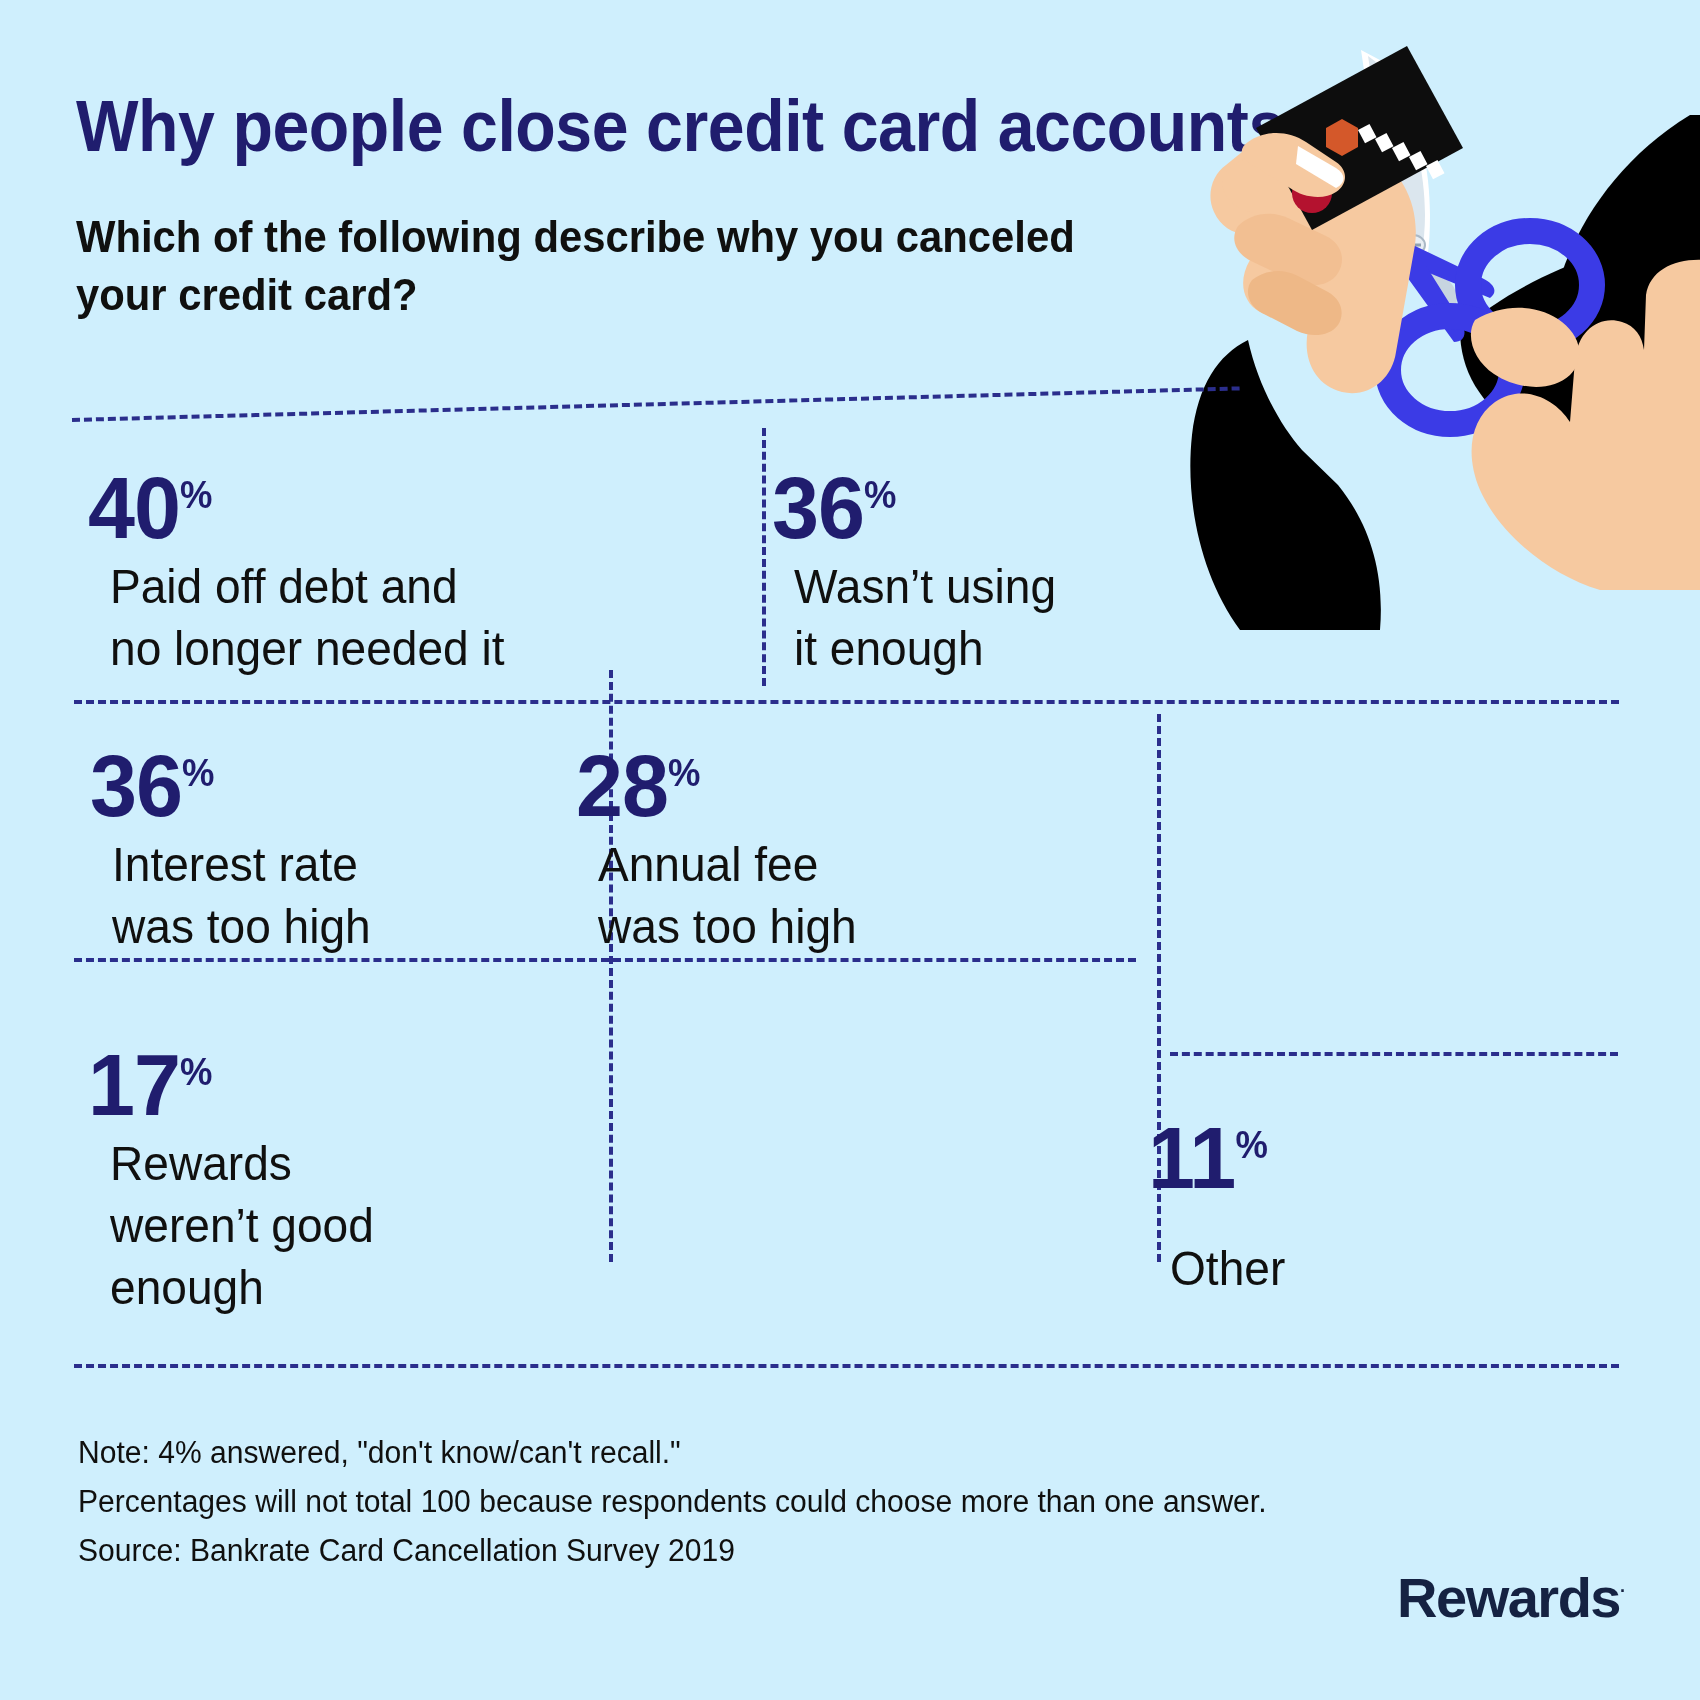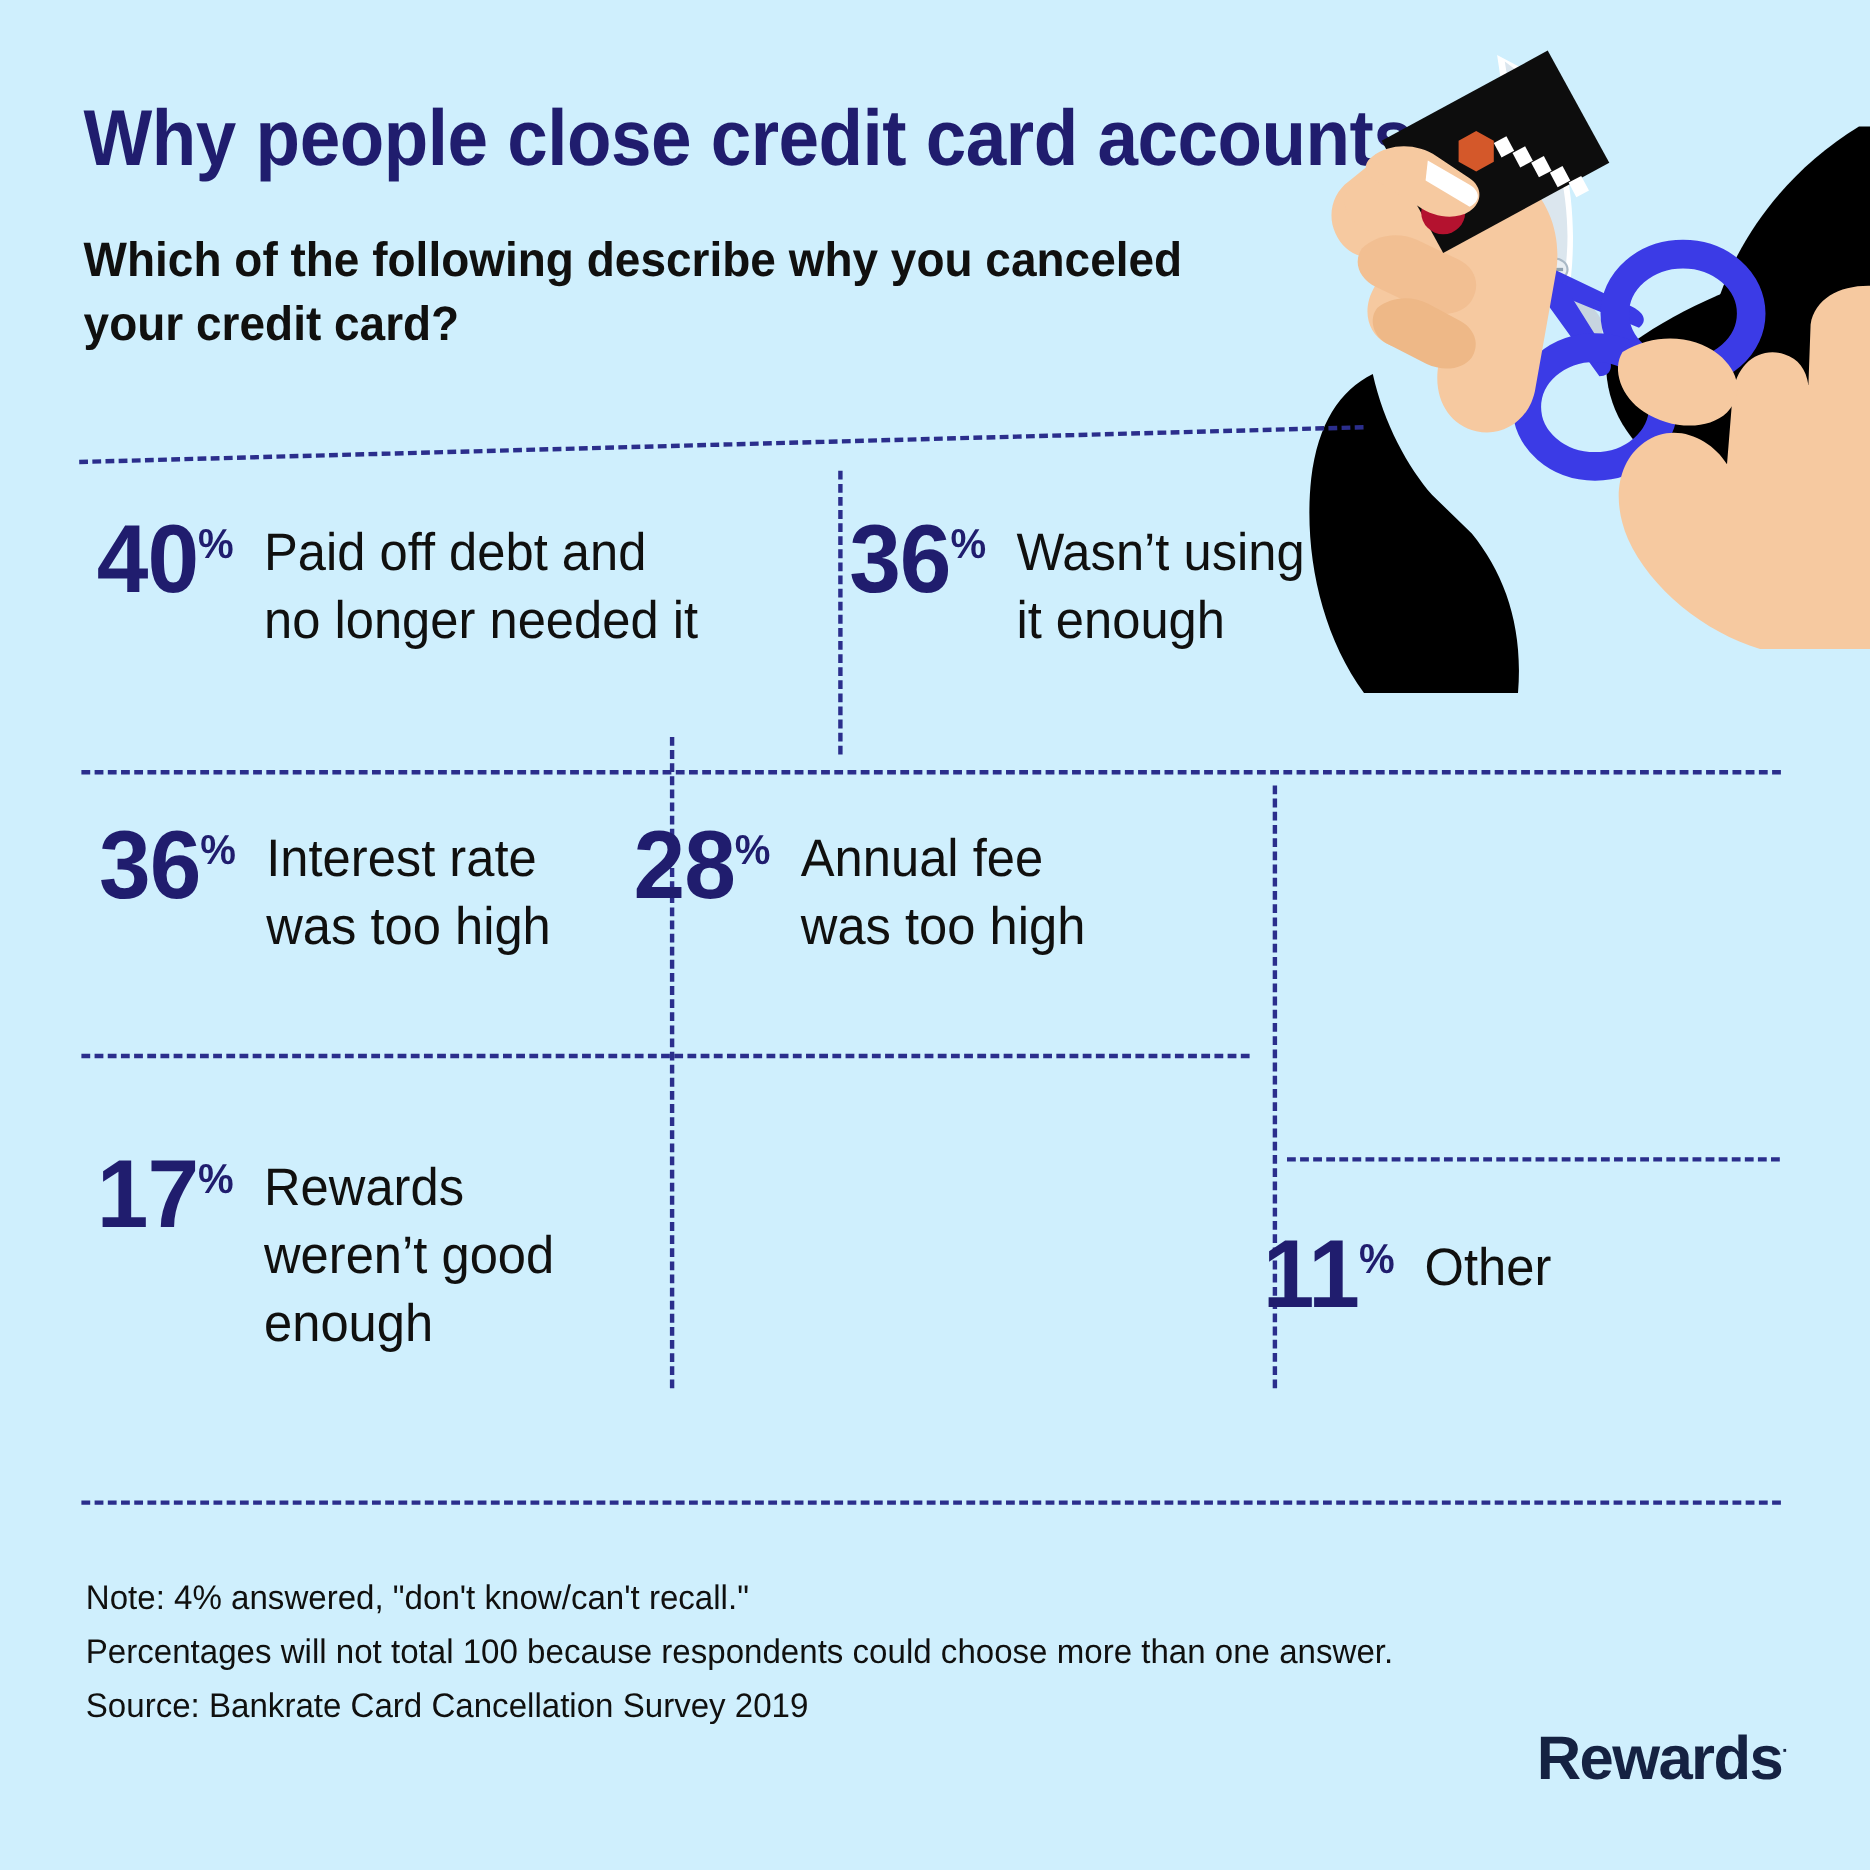--- a/index.html
+++ b/index.html
@@ -74,6 +74,7 @@
   
   .stat {
     position: absolute;
+    flex-direction: column;
   }
   .stat-inline {
     display: flex;

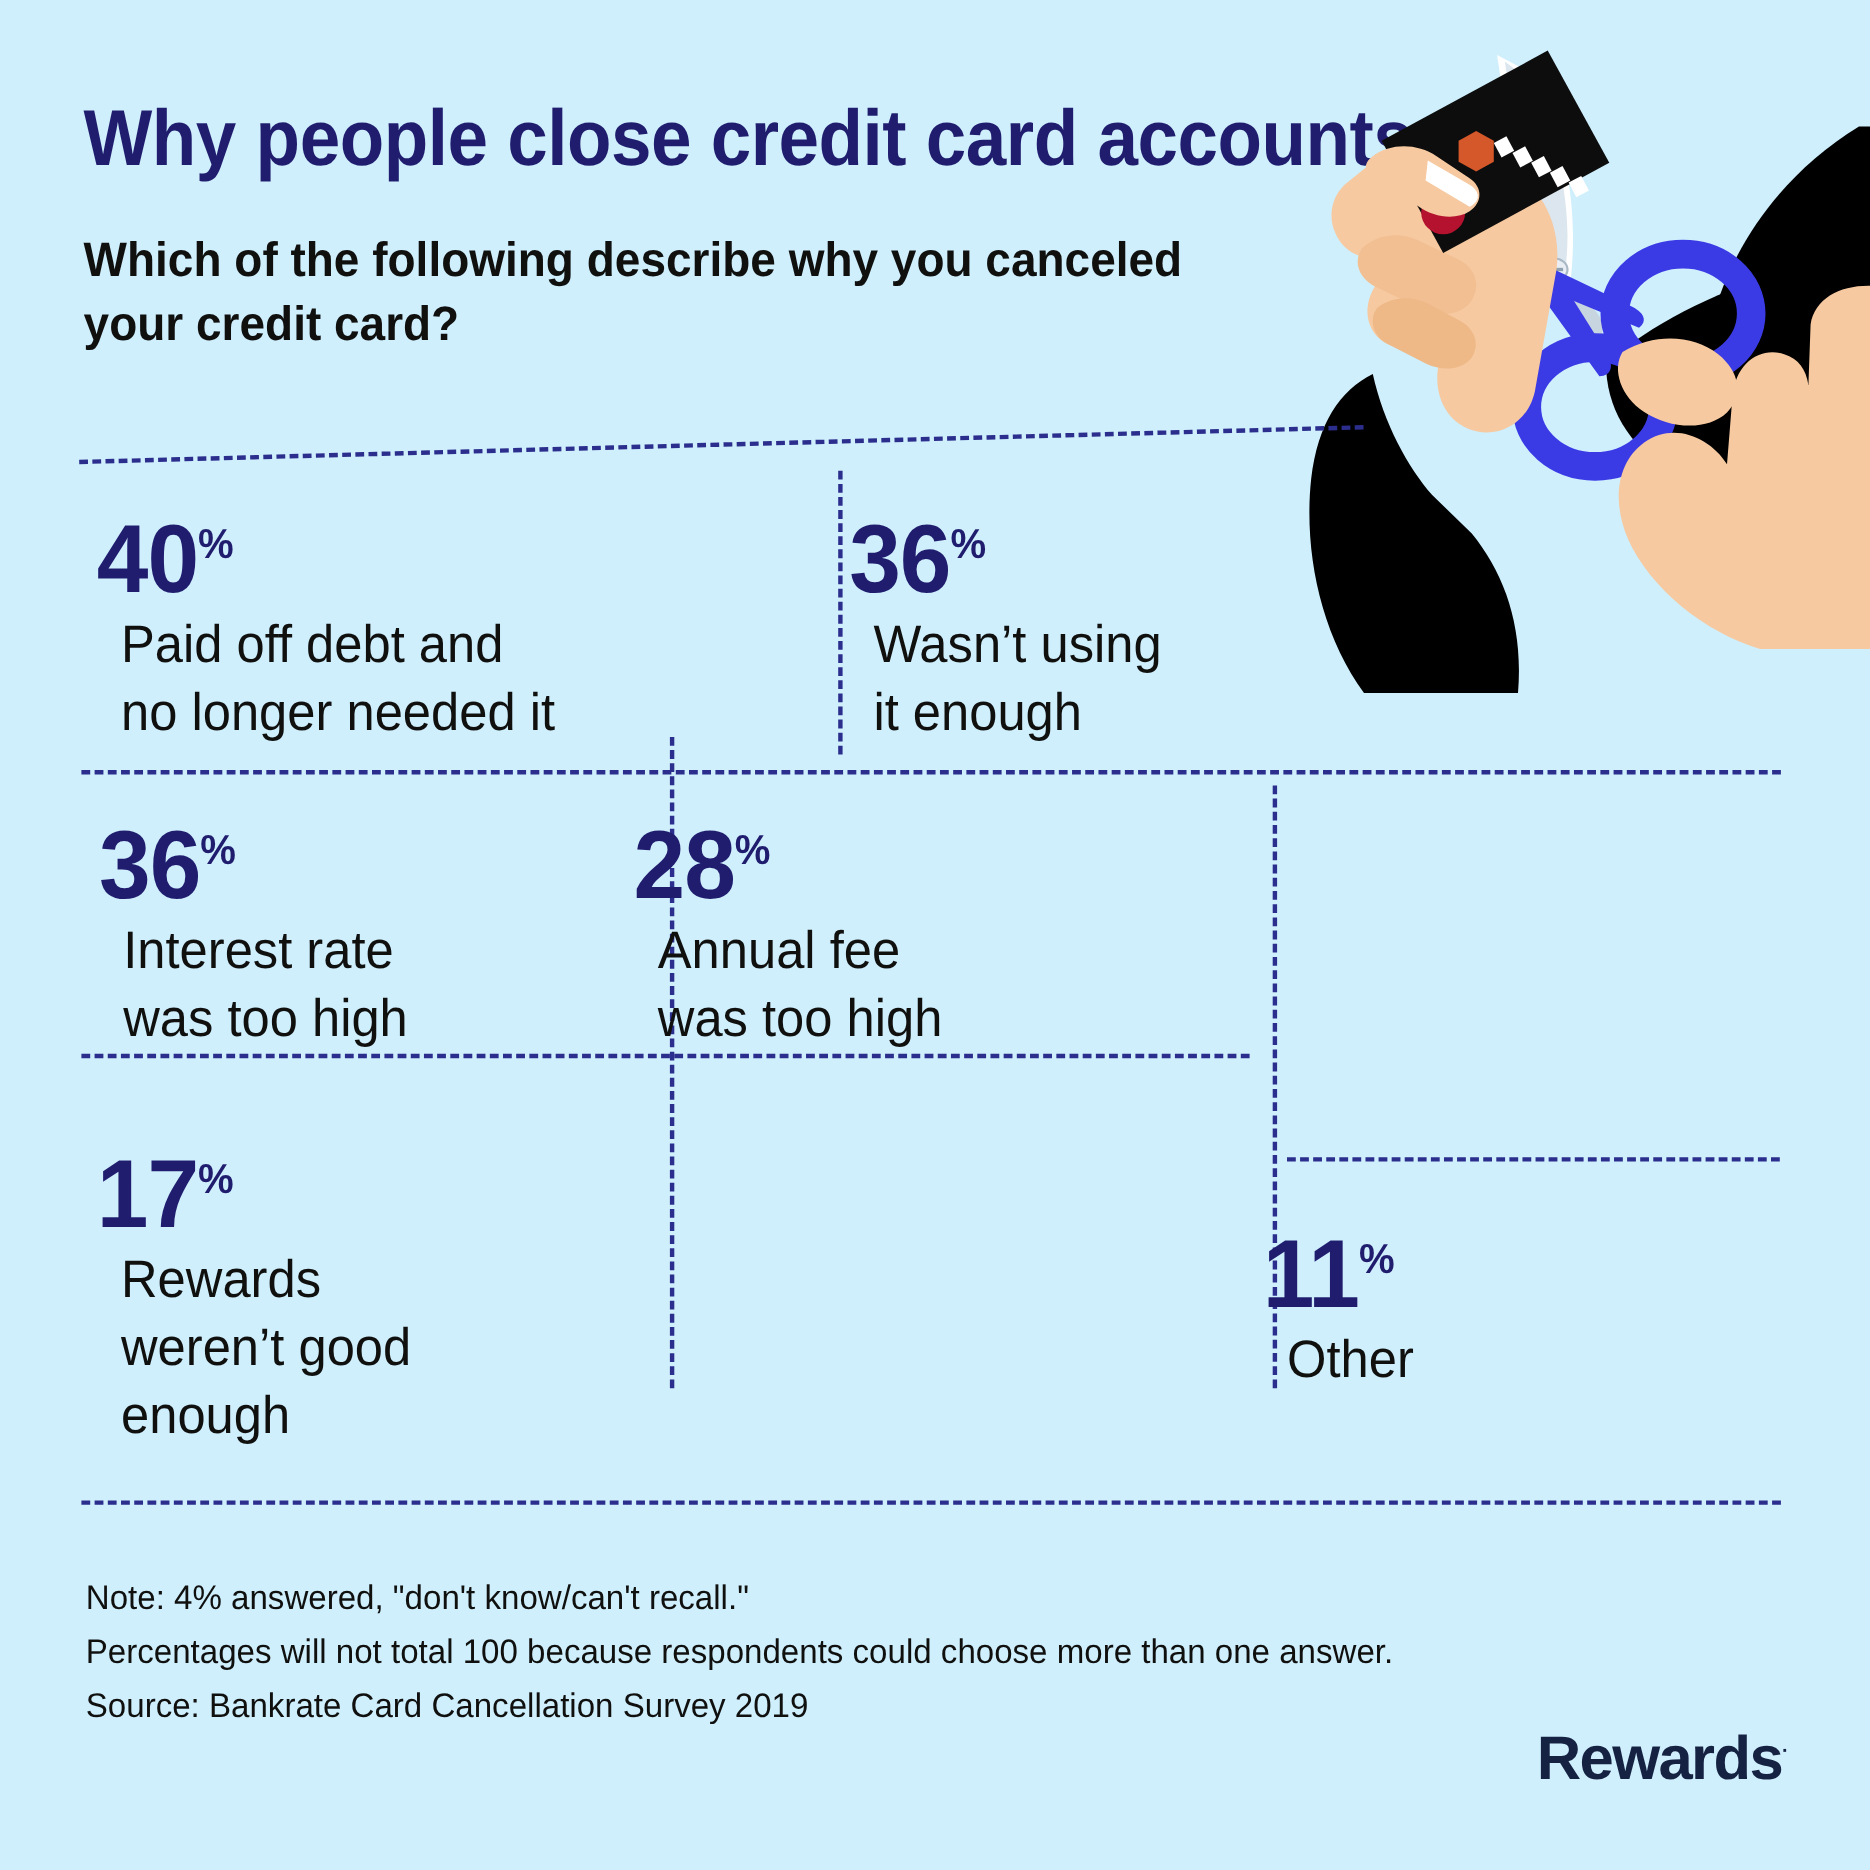--- a/index.html
+++ b/index.html
@@ -279,7 +279,7 @@
   </div>
 
 
-  <div class="stat stat-inline" style="left:1148px; top:1116px;">
+  <div class="stat stat-inline" style="left:1148px; top:1116px;gap:32px;">
     <div class="num"><span>11</span><span class="pct">%</span></div>
     <div class="label">Other</div>
   </div>

